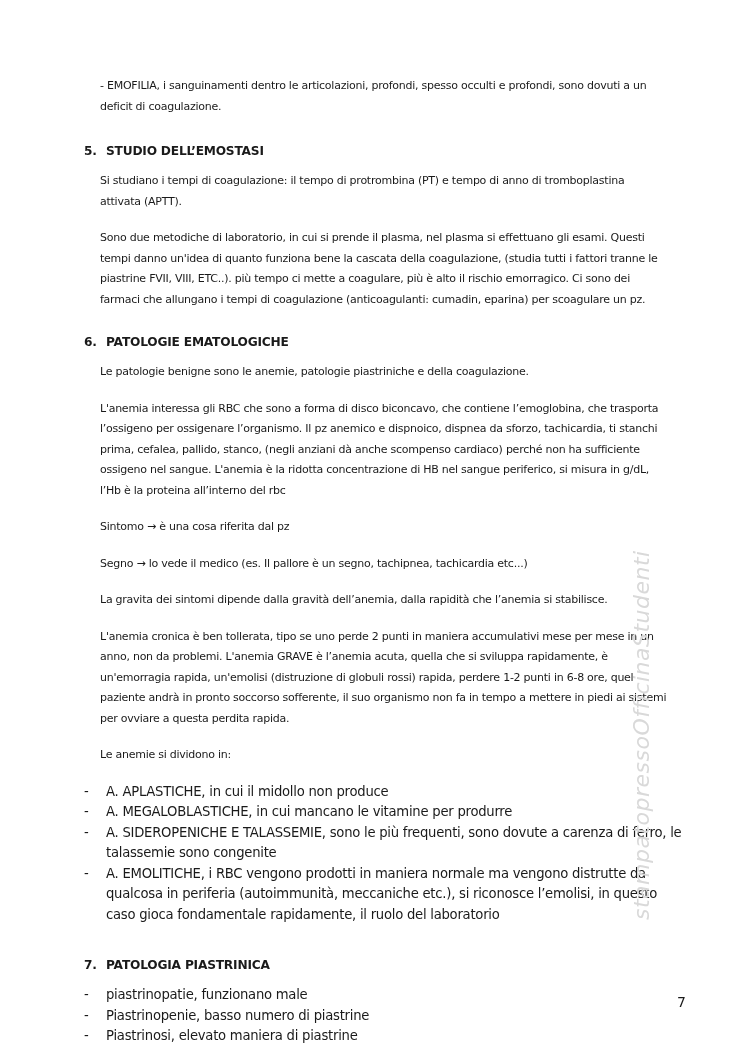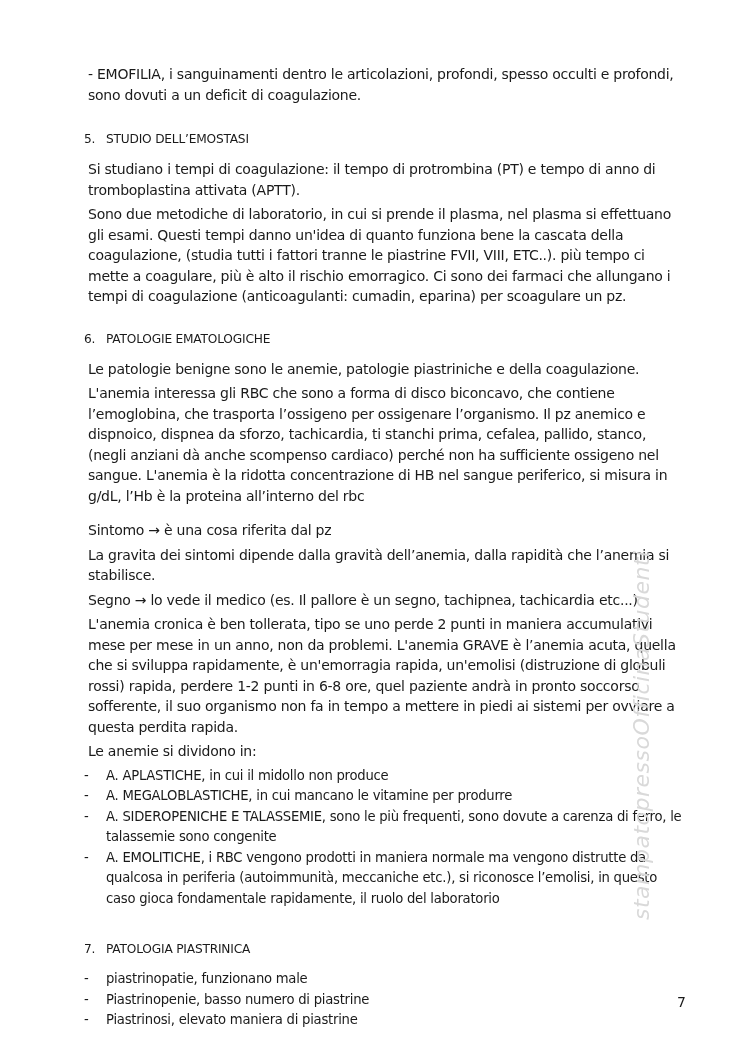--- a/index.html
+++ b/index.html
@@ -6,7 +6,7 @@
   body { width: 744px; height: 1052px; position: relative; overflow: hidden;
          font-family: "DejaVu Sans", sans-serif; color: #1a1a1a; }
   .page { position: absolute; left: 84px; top: 60px; width: 600px; }
-  p { margin: 4px; font-size: 14px; line-height: 20.5px; letter-spacing: -0.25px; }
+  p { margin: 16px; font-size: 11px; line-height: 20.5px; letter-spacing: -0.25px; }
   .heading { font-family: "DejaVu Sans", sans-serif; font-weight: normal; font-size: 12.2px;
              letter-spacing: -0.2px; margin: 0; line-height: 20px; }
   .heading .num { display: inline-block; width: 22px; }

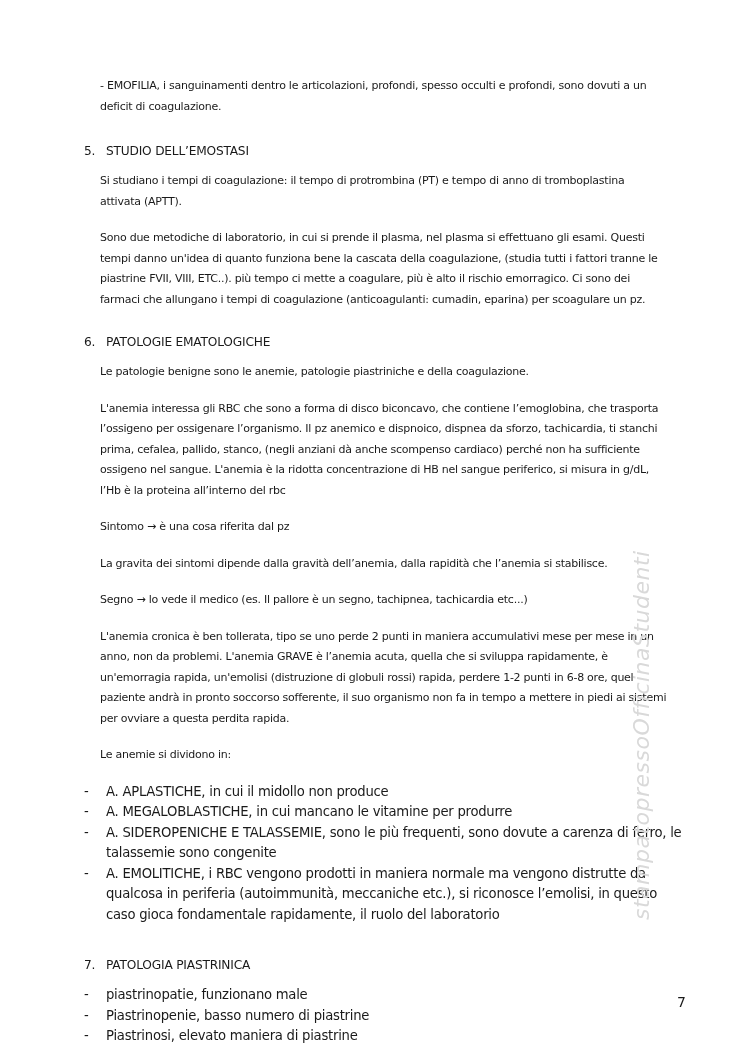--- a/index.html
+++ b/index.html
@@ -7,7 +7,7 @@
          font-family: "DejaVu Sans", sans-serif; color: #1a1a1a; }
   .page { position: absolute; left: 84px; top: 60px; width: 600px; }
   p { margin: 16px; font-size: 11px; line-height: 20.5px; letter-spacing: -0.25px; }
-  .heading { font-family: "DejaVu Sans", sans-serif; font-weight: normal; font-size: 12.2px;
+  .heading { font-family: "DejaVu Sans", sans-serif; font-weight: bold; font-size: 12.2px;
              letter-spacing: -0.2px; margin: 0; line-height: 20px; }
   .heading .num { display: inline-block; width: 22px; }
   ul.dash { list-style: none; margin: 0; padding: 0; }

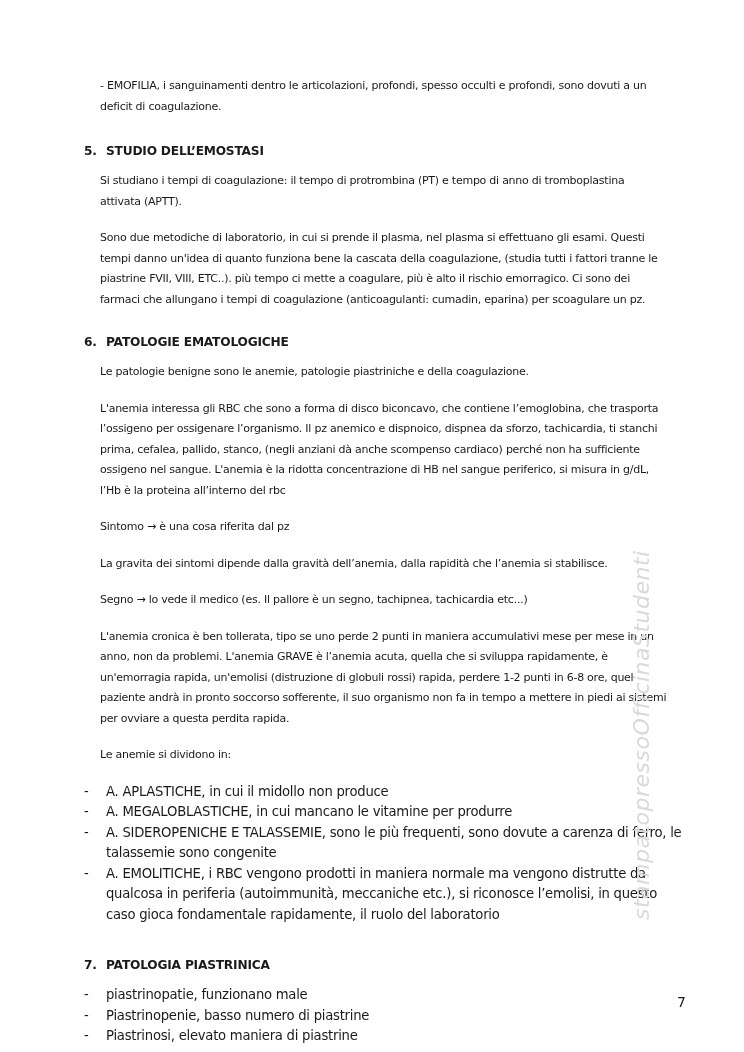--- a/index.html
+++ b/index.html
@@ -39,8 +39,8 @@
   </ul>
 
   <p style="margin-top:14px;">Sintomo →  è una cosa riferita dal pz</p>
+  <p>Segno →  lo vede il medico (es. Il pallore è un segno, tachipnea, tachicardia etc...)</p>
   <p>La gravita dei sintomi dipende dalla gravità dell’anemia, dalla rapidità che l’anemia si stabilisce.</p>
-  <p>Segno →  lo vede il medico (es. Il pallore è un segno, tachipnea, tachicardia etc...)</p>
   <p>L'anemia cronica è ben tollerata, tipo se uno perde 2 punti in maniera accumulativi mese per mese in un anno, non da problemi. L'anemia GRAVE è l’anemia acuta, quella che si sviluppa rapidamente, è un'emorragia rapida, un'emolisi (distruzione di globuli rossi) rapida, perdere 1-2 punti in 6-8 ore, quel paziente andrà in pronto soccorso sofferente, il suo organismo non fa in tempo a mettere in piedi ai sistemi per ovviare a questa perdita rapida.</p>
   <p>Le anemie si dividono in:</p>
   <ul class="dash">

